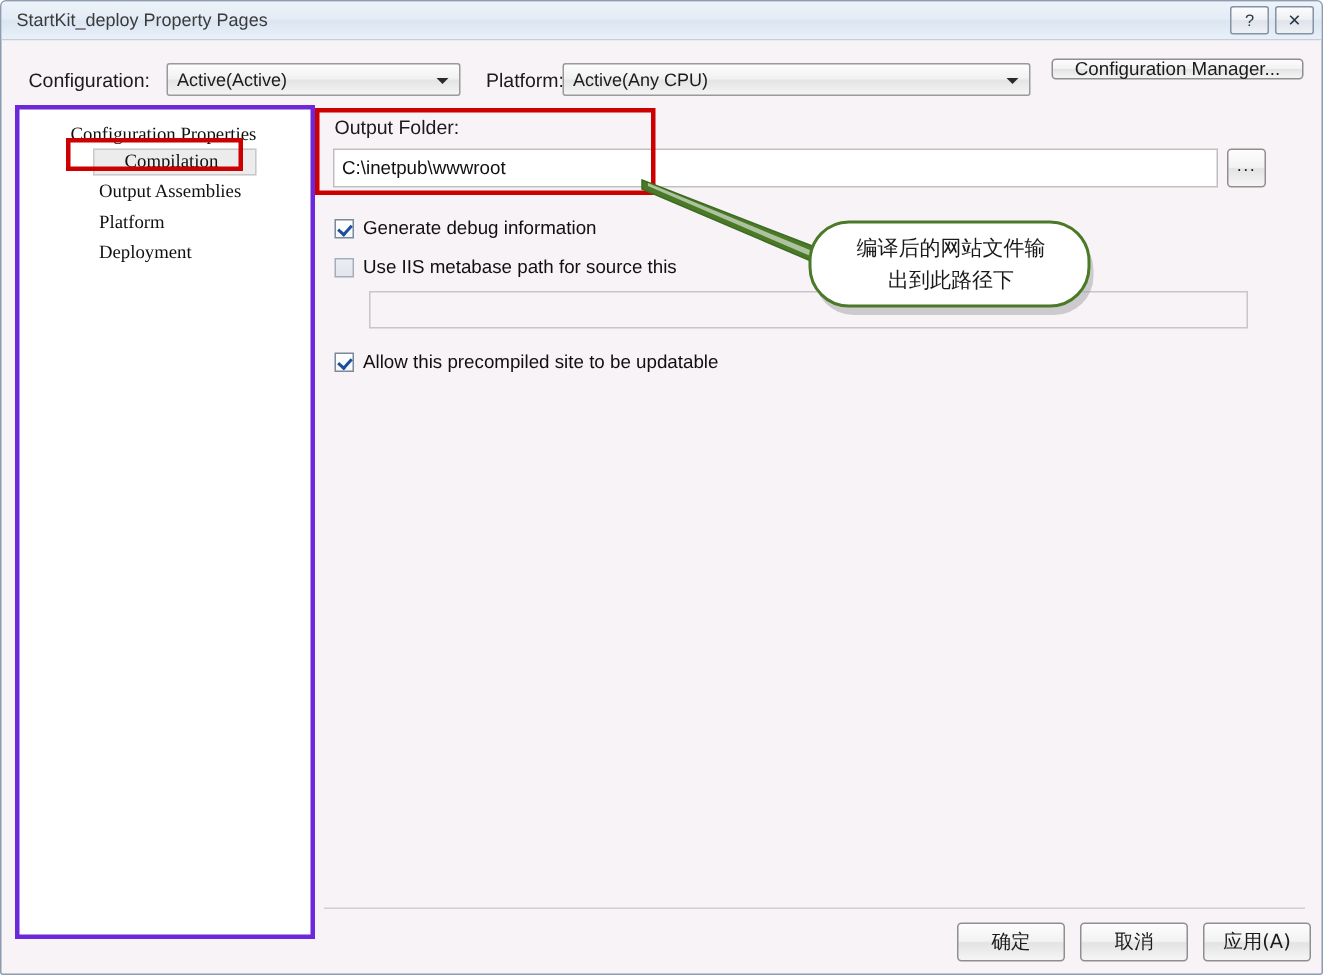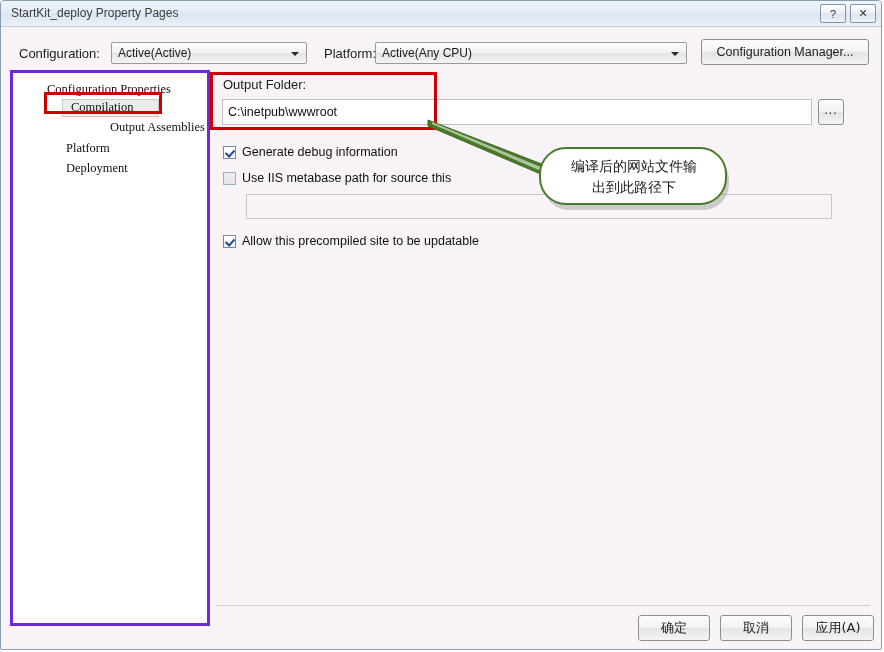--- a/index.html
+++ b/index.html
@@ -119,7 +119,7 @@
     justify-content: center;
     cursor: default;
   }
-  #btn-config-mgr { left: 700px; top: 38px; width: 168px; height: 26px; }
+  #btn-config-mgr { left: 700px; top: 38px; width: 168px; height: 14px; }
 
   
   .tree-panel {

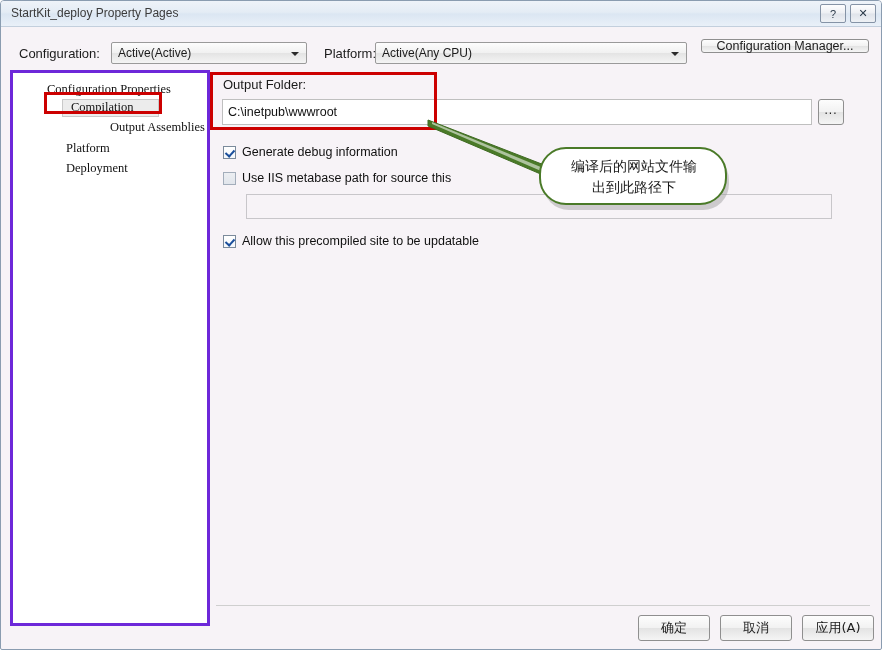--- a/index.html
+++ b/index.html
@@ -143,7 +143,7 @@
   #tree-comp  { left: 49px; top: 26px;
                 background: #ececec;
                 border: 1px solid #c9c9c9;
-                padding: 0px 4px 1px 8px;
+                padding: 0px 4px 1px 20px;
                 width: 83px; }
   #tree-out   { left: 53px; top: 47px; margin-left: 44px; }
   #tree-sign  { left: 53px; top: 68px; }

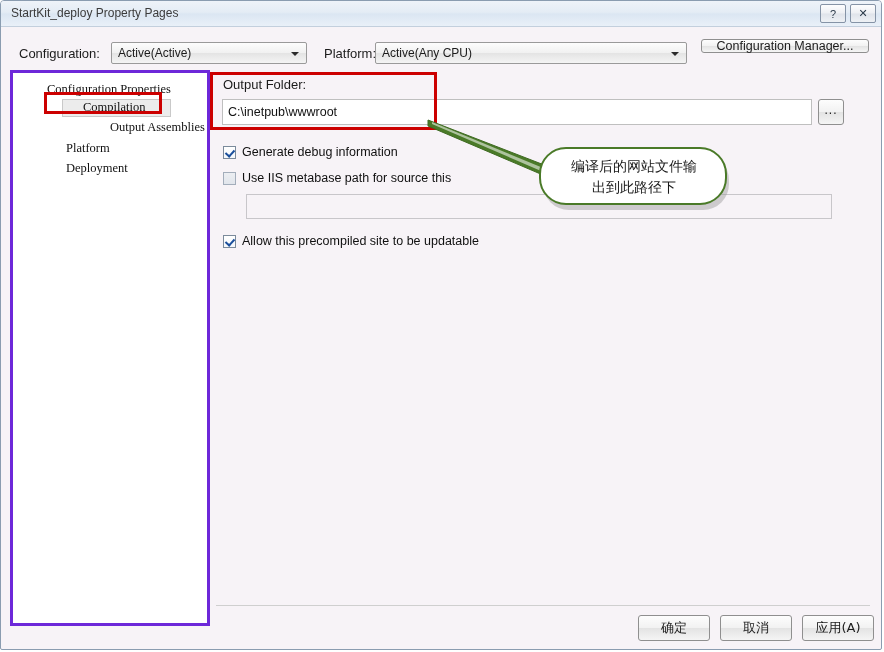--- a/index.html
+++ b/index.html
@@ -145,7 +145,7 @@
                 border: 1px solid #c9c9c9;
                 padding: 0px 4px 1px 20px;
                 width: 83px; }
-  #tree-out   { left: 53px; top: 47px; margin-left: 44px; }
+  #tree-out   { left: 53px; top: 47px; }
   #tree-sign  { left: 53px; top: 68px; }
   #tree-dep   { left: 53px; top: 88px; }
 

